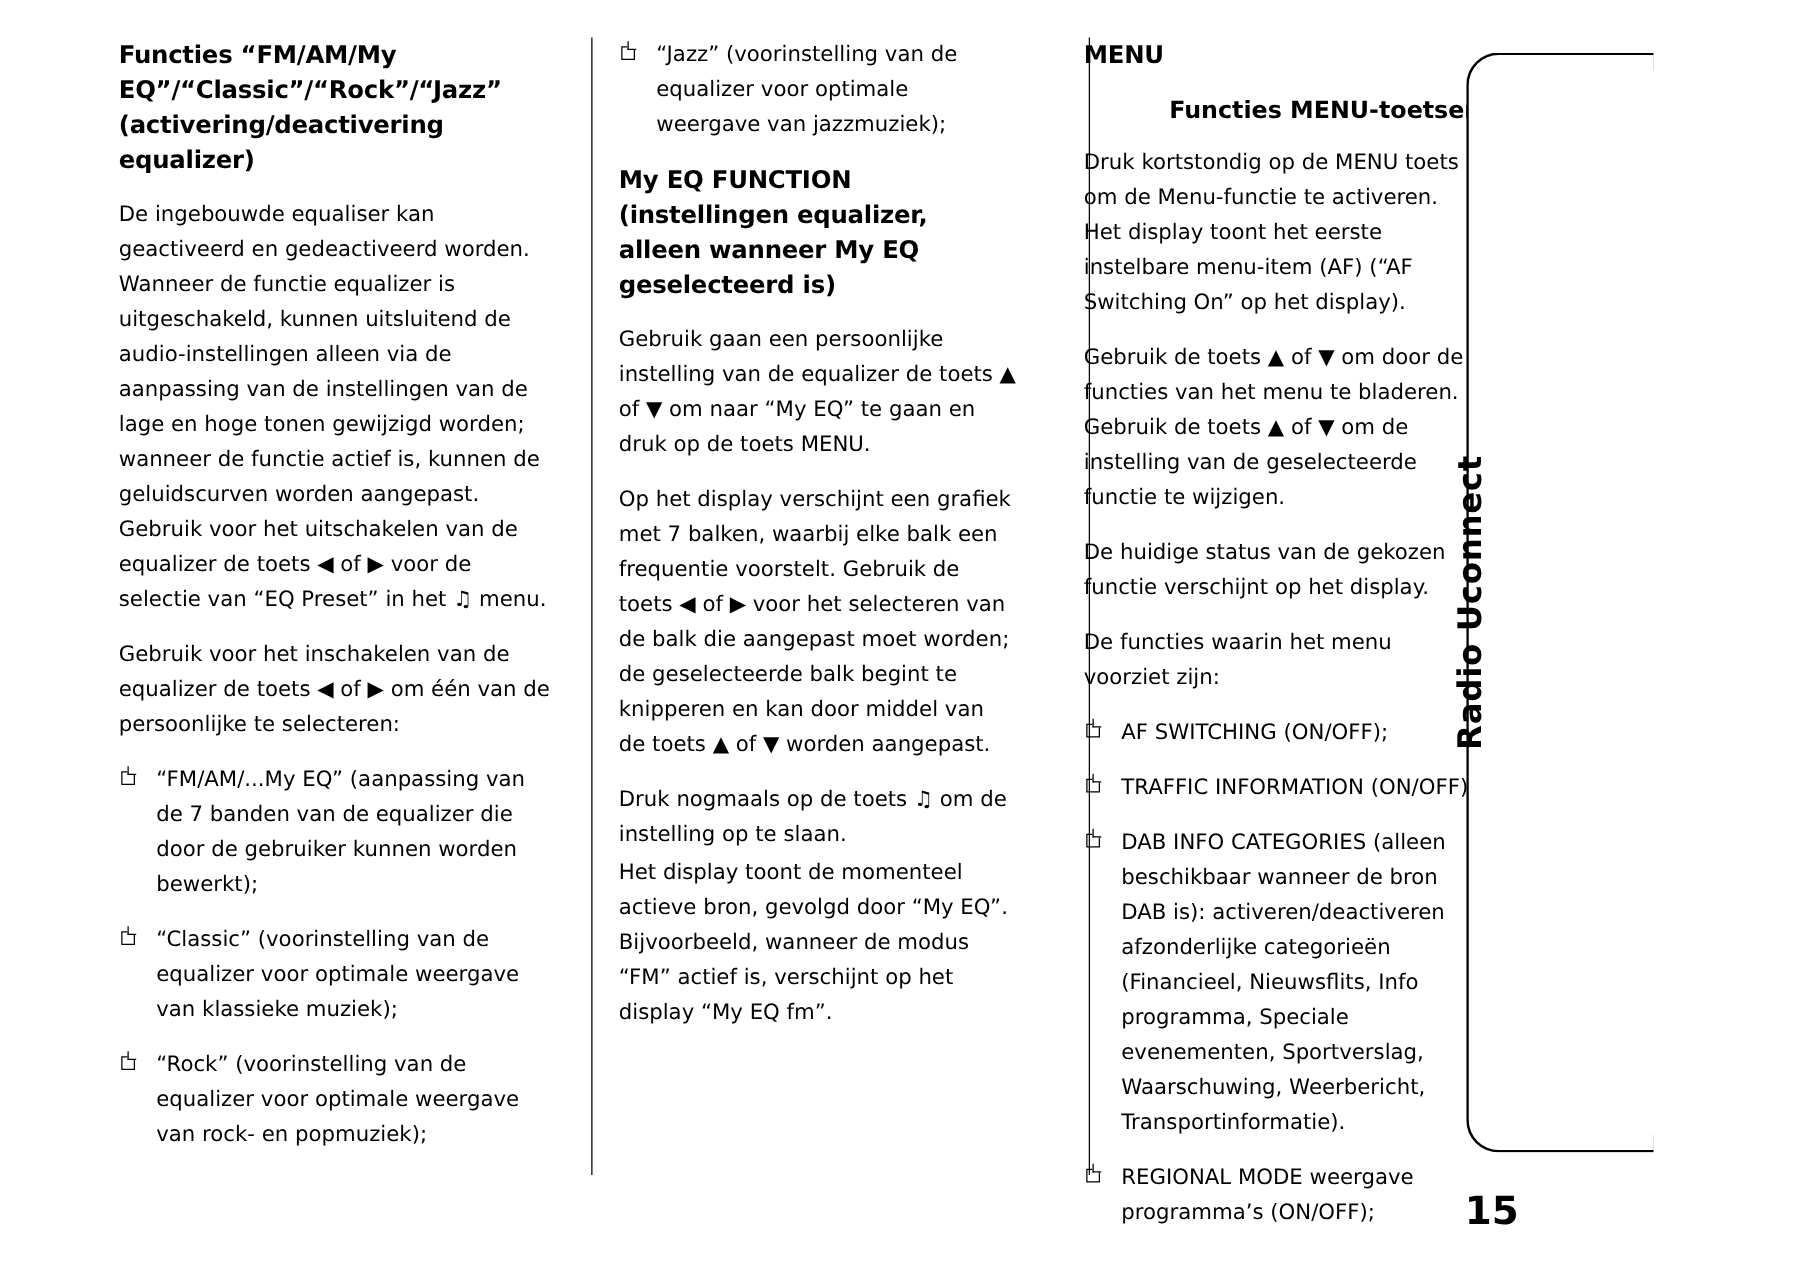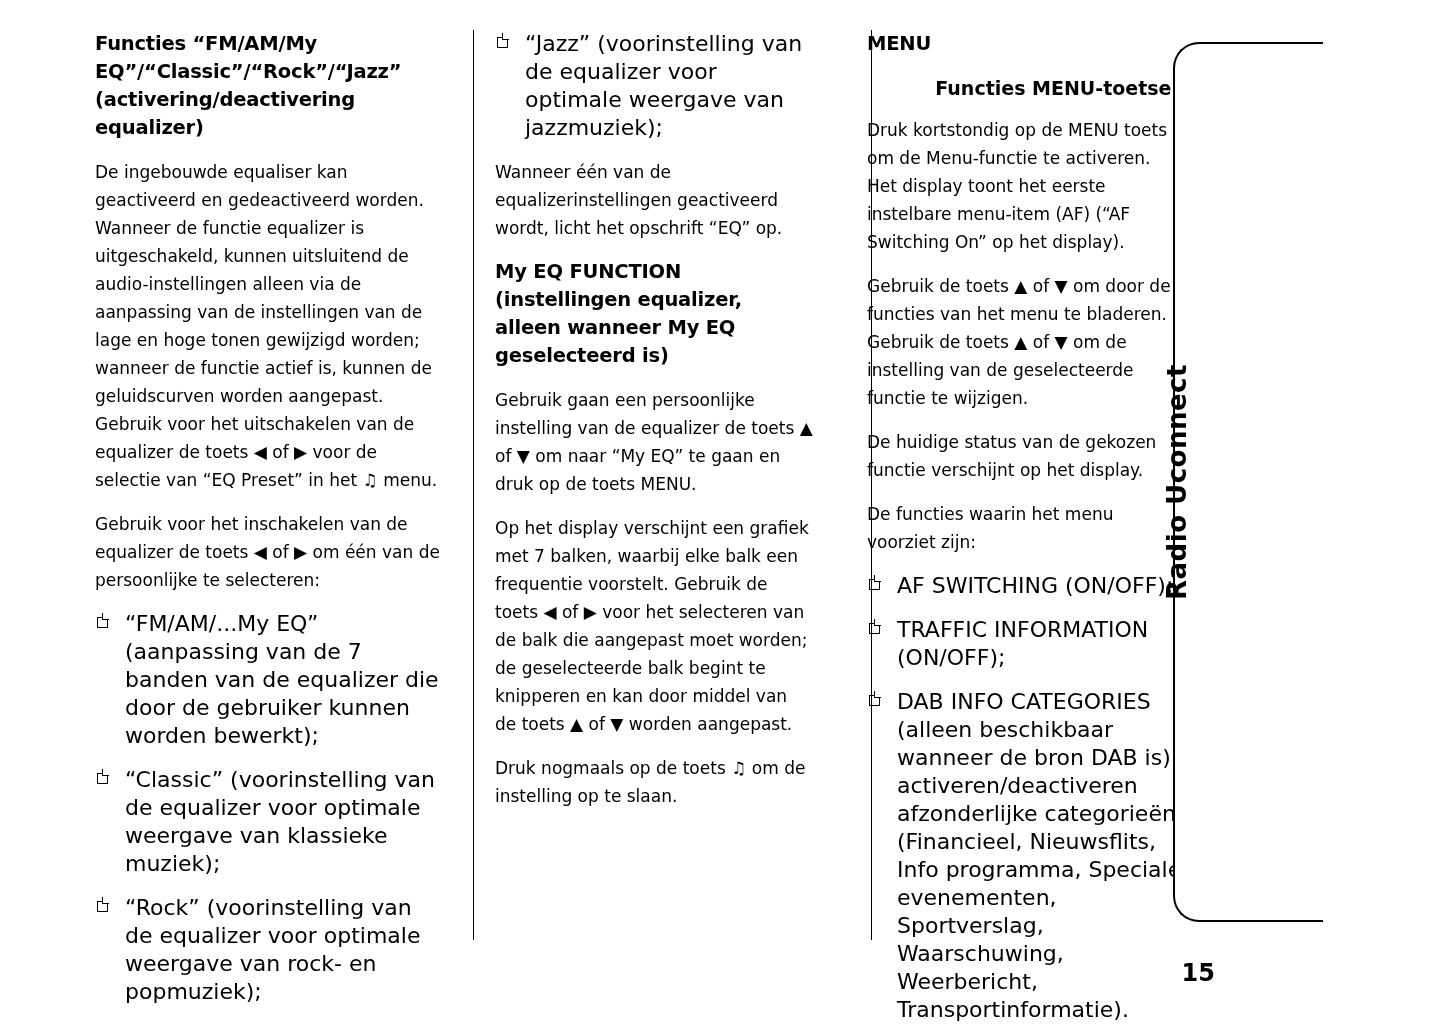--- a/index.html
+++ b/index.html
@@ -74,7 +74,7 @@
   }
   ul.bullets li {
     position: relative;
-    font-size: 22px;
+    font-size: 17px;
     line-height: 28px;
     padding-left: 30px;
     margin-bottom: 16px;

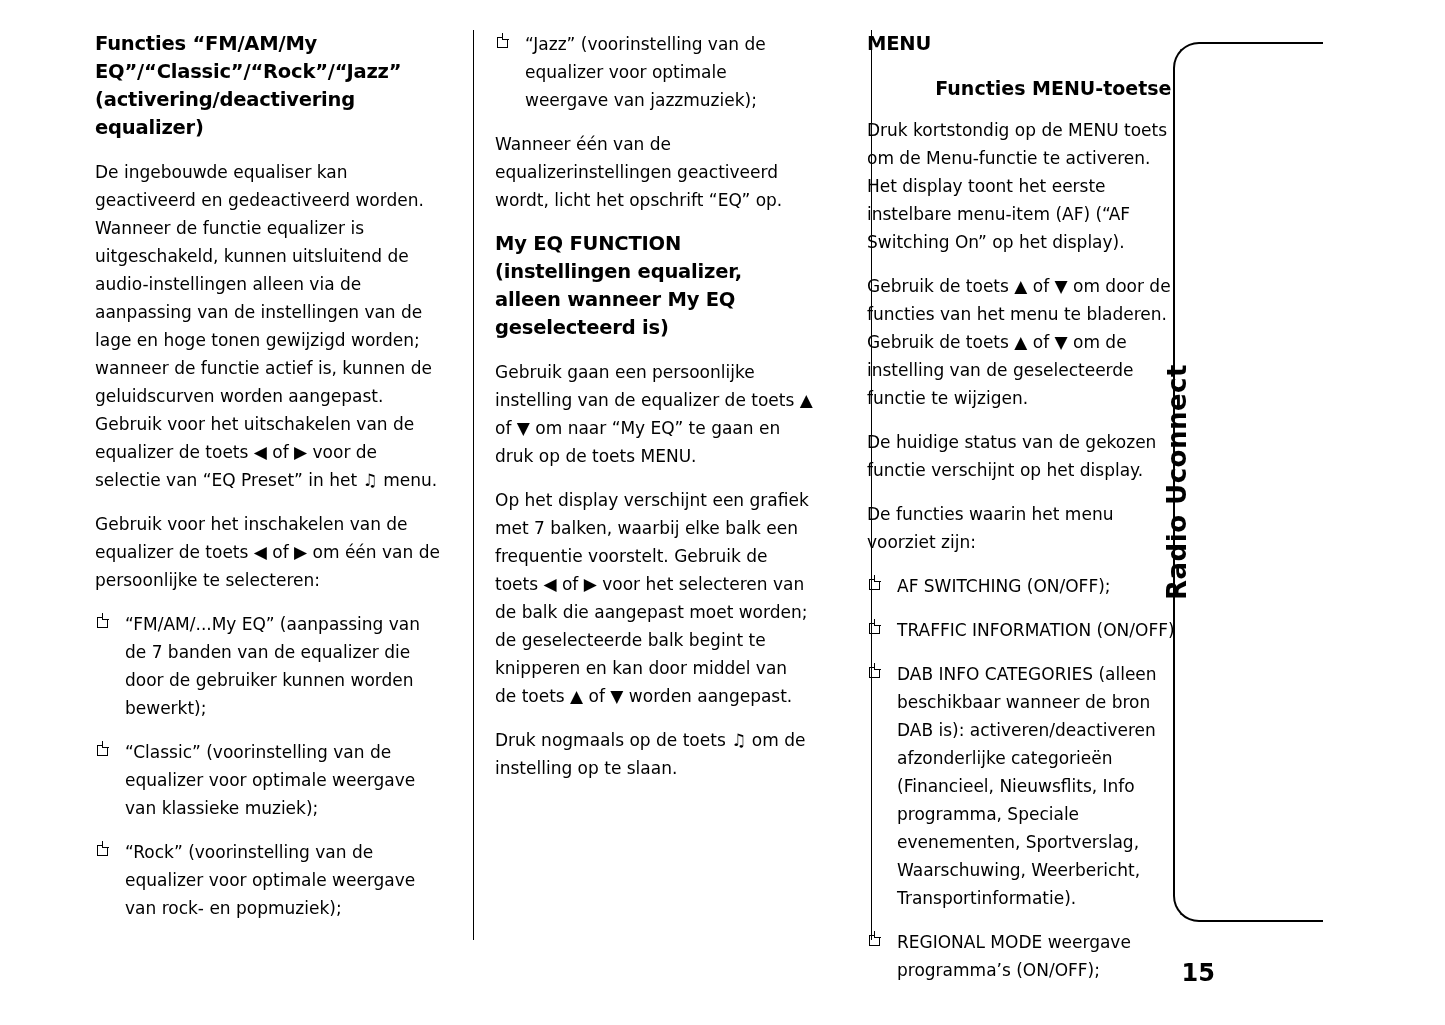--- a/index.html
+++ b/index.html
@@ -154,7 +154,6 @@
       <ul class="bullets">
         <li><span class="sqicon"></span><span>“Jazz” (voorinstelling van de equalizer voor optimale weergave van jazzmuziek);</span></li>
       </ul>
-      <p>Wanneer één van de equalizerinstellingen geactiveerd wordt, licht het opschrift “EQ” op.</p>
       <h2 class="sec-title">My EQ FUNCTION (instellingen equalizer, alleen wanneer My EQ geselecteerd is)</h2>
       <p>Gebruik gaan een persoonlijke instelling van de equalizer de toets ▲ of ▼ om naar “My EQ” te gaan en druk op de toets MENU.</p>
       <p>Op het display verschijnt een grafiek met 7 balken, waarbij elke balk een frequentie voorstelt. Gebruik de toets ◀ of ▶ voor het selecteren van de balk die aangepast moet worden; de geselecteerde balk begint te knipperen en kan door middel van de toets ▲ of ▼ worden aangepast.</p>

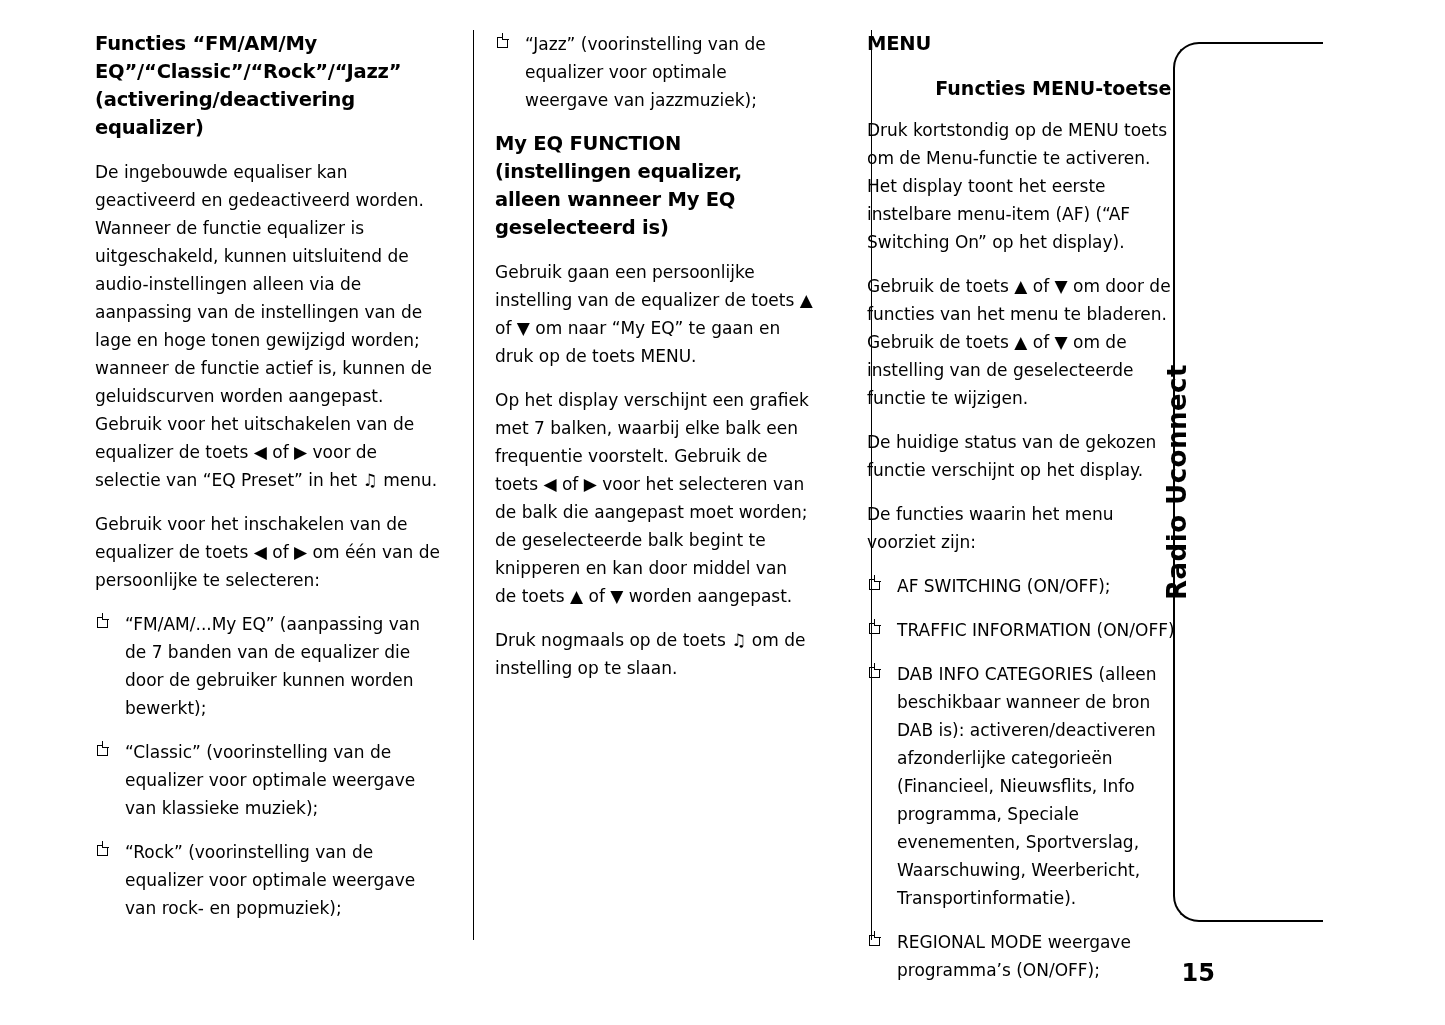--- a/index.html
+++ b/index.html
@@ -158,6 +158,7 @@
       <p>Gebruik gaan een persoonlijke instelling van de equalizer de toets ▲ of ▼ om naar “My EQ” te gaan en druk op de toets MENU.</p>
       <p>Op het display verschijnt een grafiek met 7 balken, waarbij elke balk een frequentie voorstelt. Gebruik de toets ◀ of ▶ voor het selecteren van de balk die aangepast moet worden; de geselecteerde balk begint te knipperen en kan door middel van de toets ▲ of ▼ worden aangepast.</p>
       <p class="tight">Druk nogmaals op de toets ♫ om de instelling op te slaan.</p>
+      <p>Het display toont de momenteel actieve bron, gevolgd door “My EQ”. Bijvoorbeeld, wanneer de modus “FM”  actief is, verschijnt op het display “My EQ fm”.</p>
     </div>
 
     <div class="col c3">

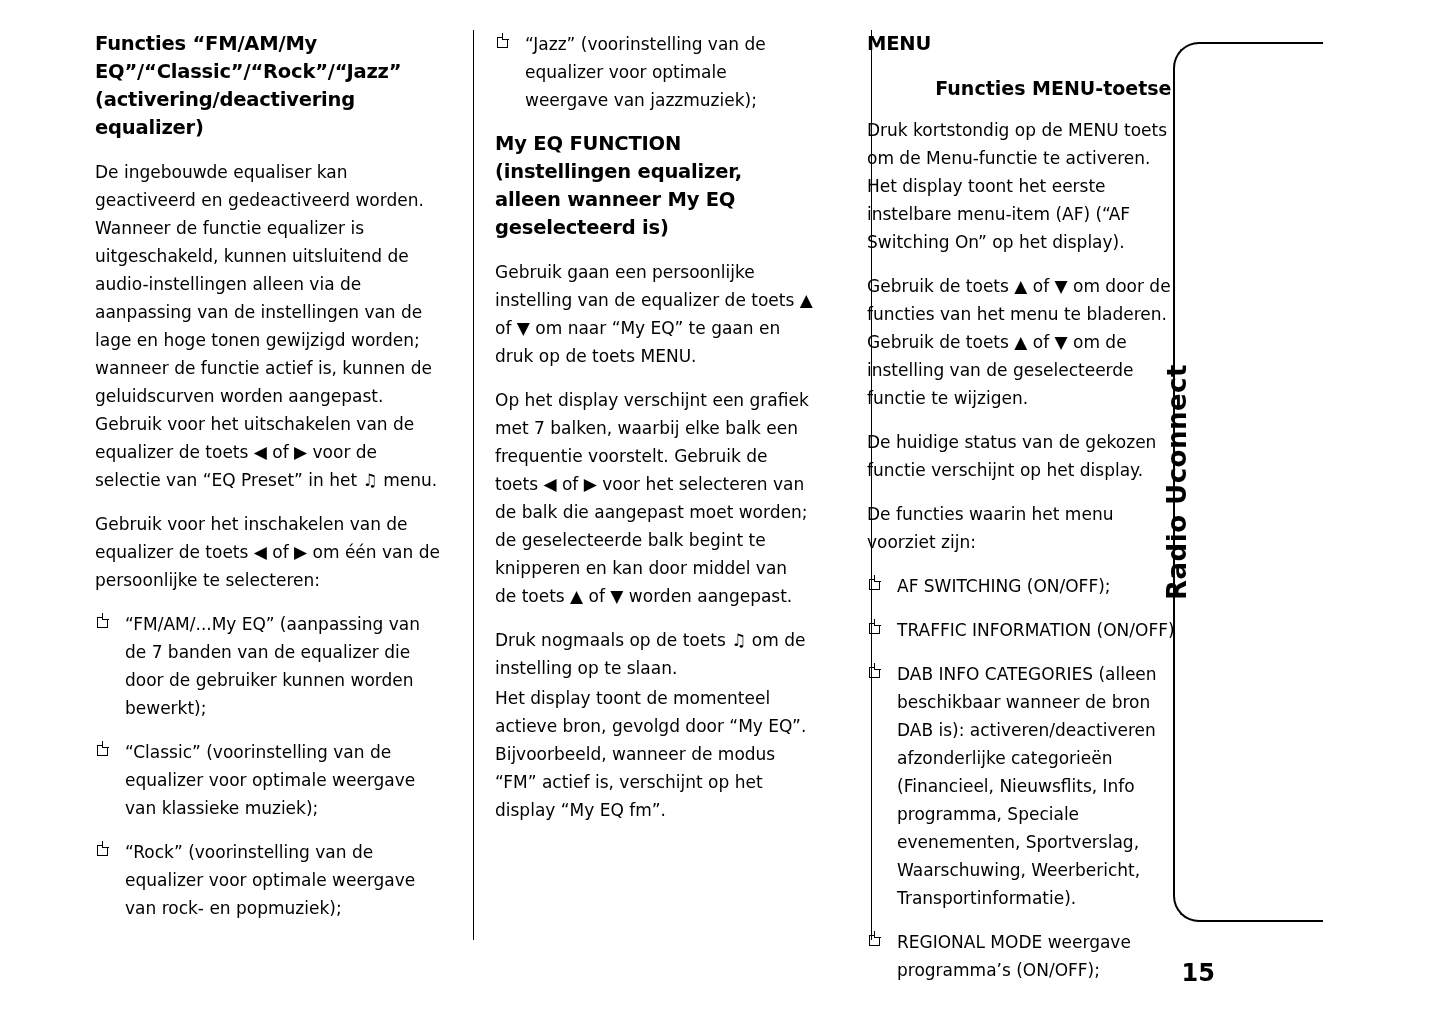--- a/index.html
+++ b/index.html
@@ -126,7 +126,7 @@
     right: 108px;
     bottom: 38px;
     font-weight: bold;
-    font-size: 24px;
+    font-size: 31px;
   }
 </style>
 </head>

